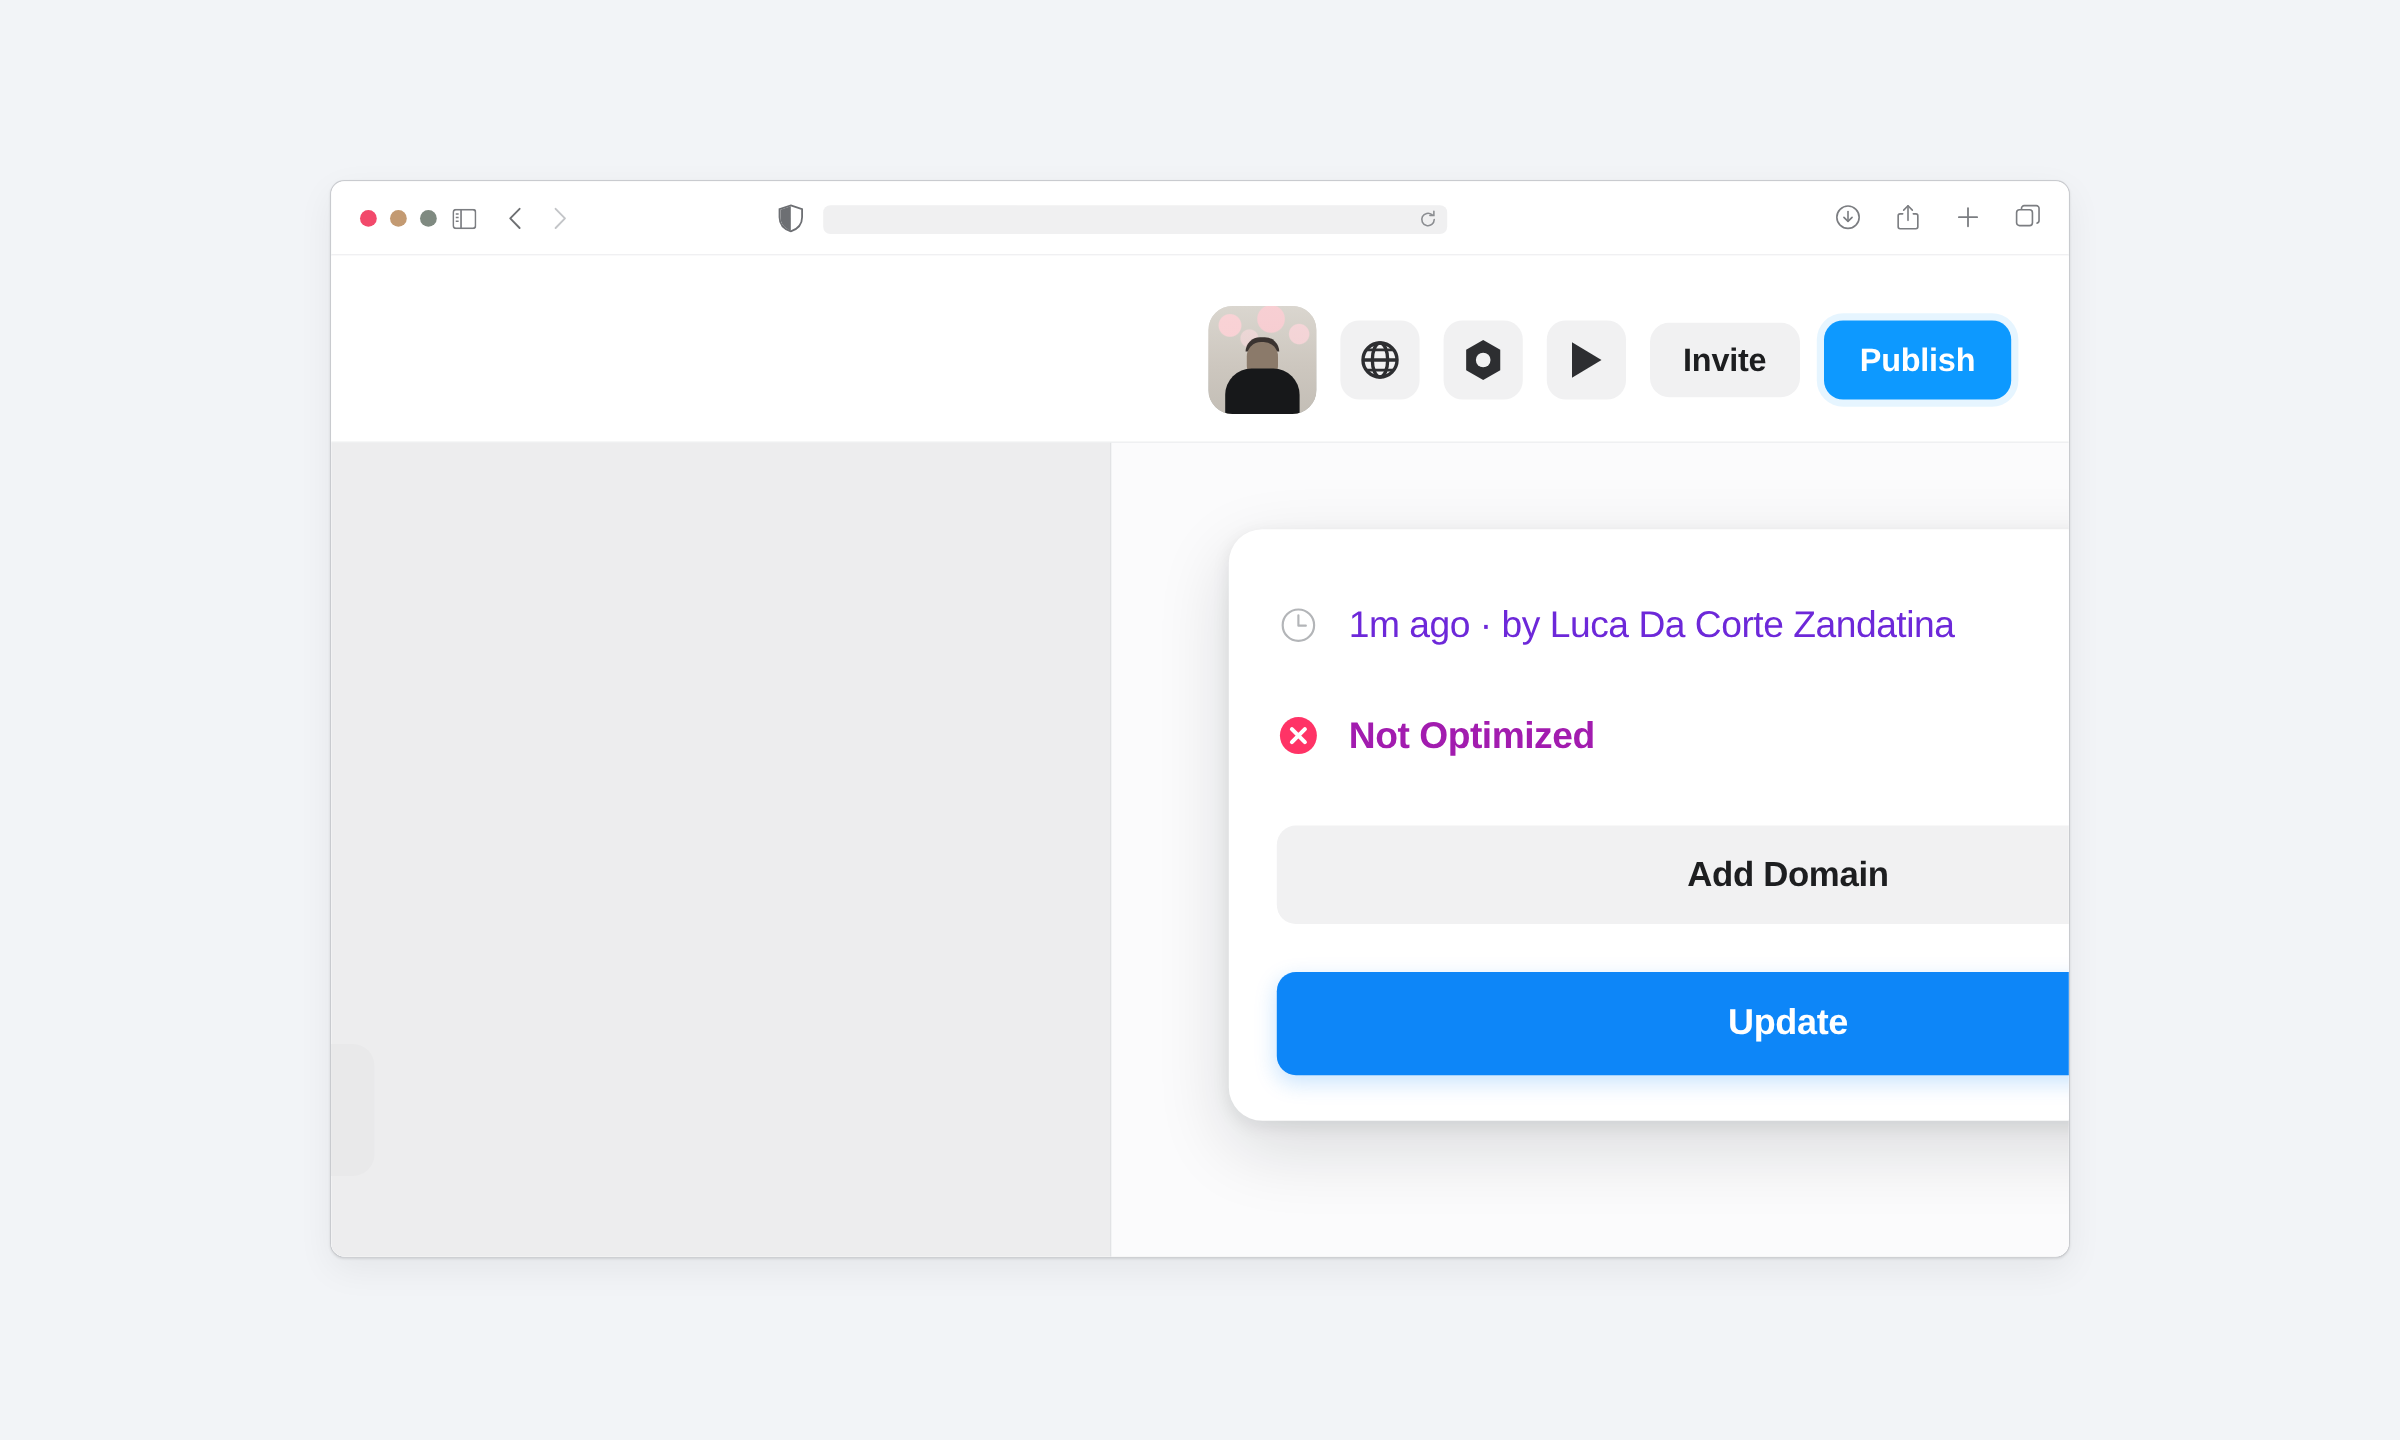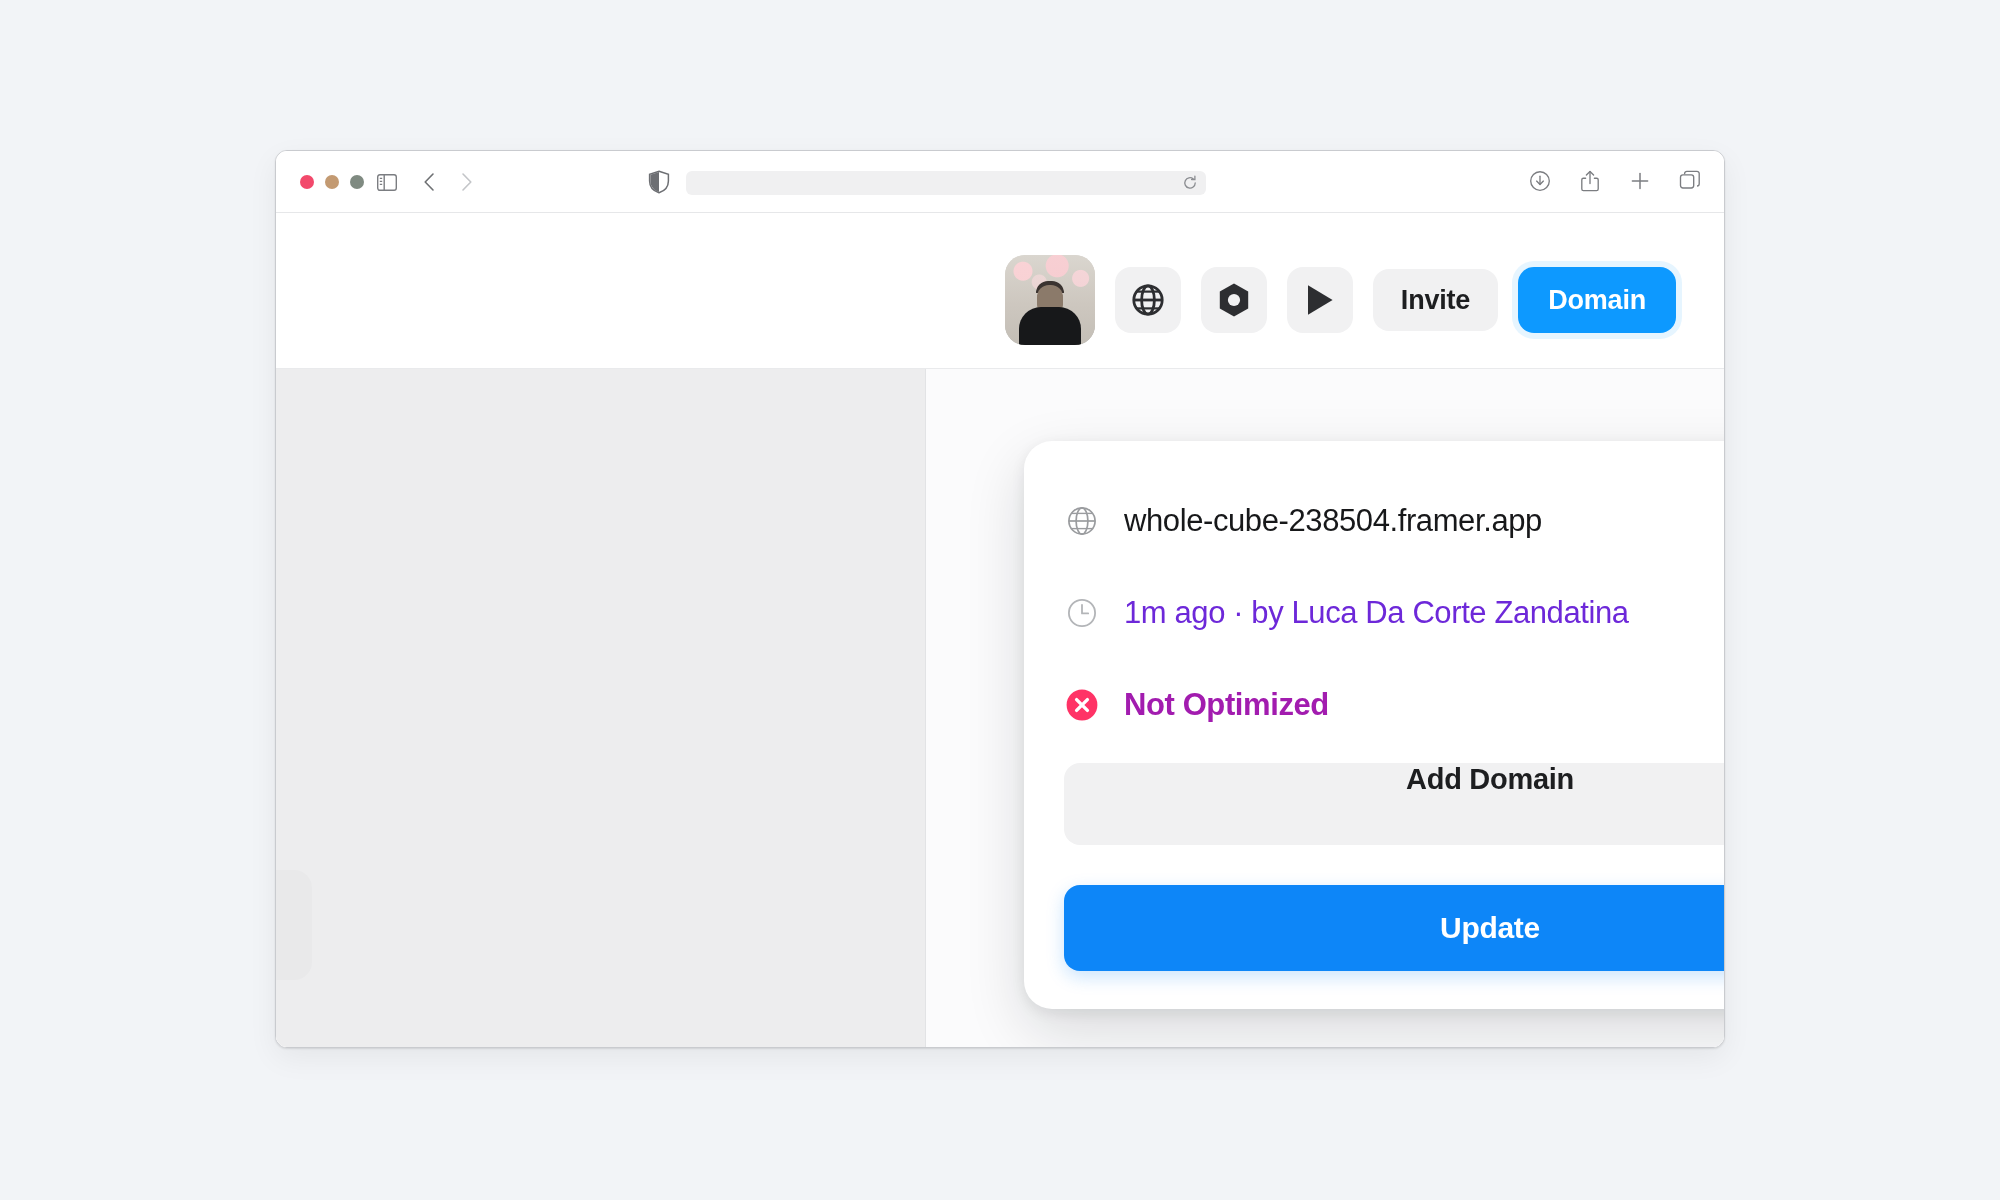--- a/index.html
+++ b/index.html
@@ -351,7 +351,7 @@
         </div>
 
         <div id="publish-button">
-          <span>Domain</span>
+          <span>Publish</span>
         </div>
       </div>
     </div>

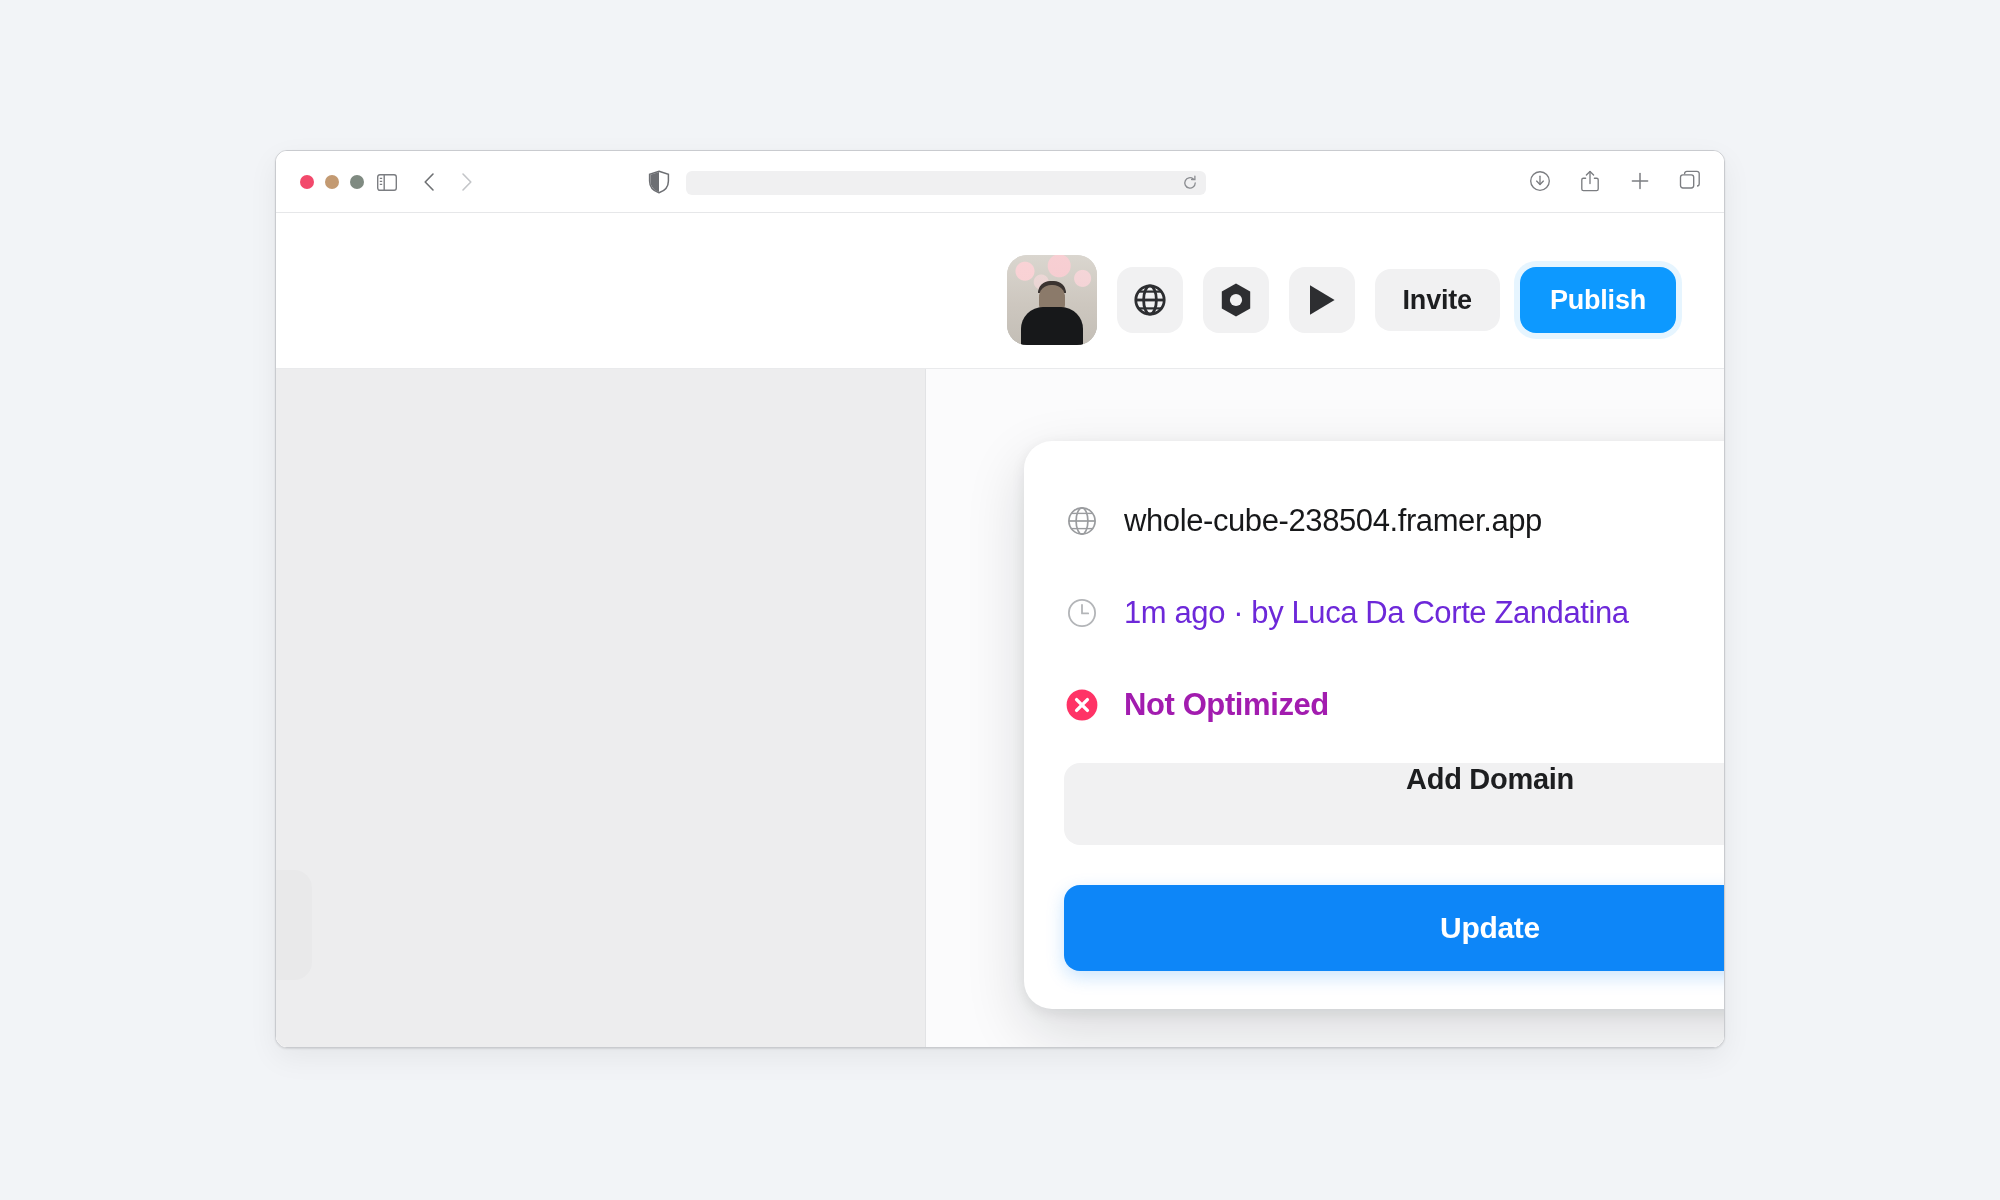--- a/index.html
+++ b/index.html
@@ -364,18 +364,6 @@
 
     <div id="publish-popover">
 
-      <div class="pop-row" id="row-domain">
-        <span class="row-icon">
-          <svg width="32" height="32" viewBox="0 0 32 32" fill="none" stroke="currentColor" stroke-width="1.7">
-            <circle cx="16" cy="16" r="13.1"></circle>
-            <ellipse cx="16" cy="16" rx="5.9" ry="13.1"></ellipse>
-            <line x1="2.9" y1="16" x2="29.1" y2="16"></line>
-            <line x1="5.4" y1="8.4" x2="26.6" y2="8.4" stroke-width="1.4"></line>
-            <line x1="5.4" y1="23.6" x2="26.6" y2="23.6" stroke-width="1.4"></line>
-          </svg>
-        </span>
-        <span class="row-label">whole-cube-238504.framer.app</span>
-      </div>
 
       <div class="pop-row" id="row-updated">
         <span class="row-icon">

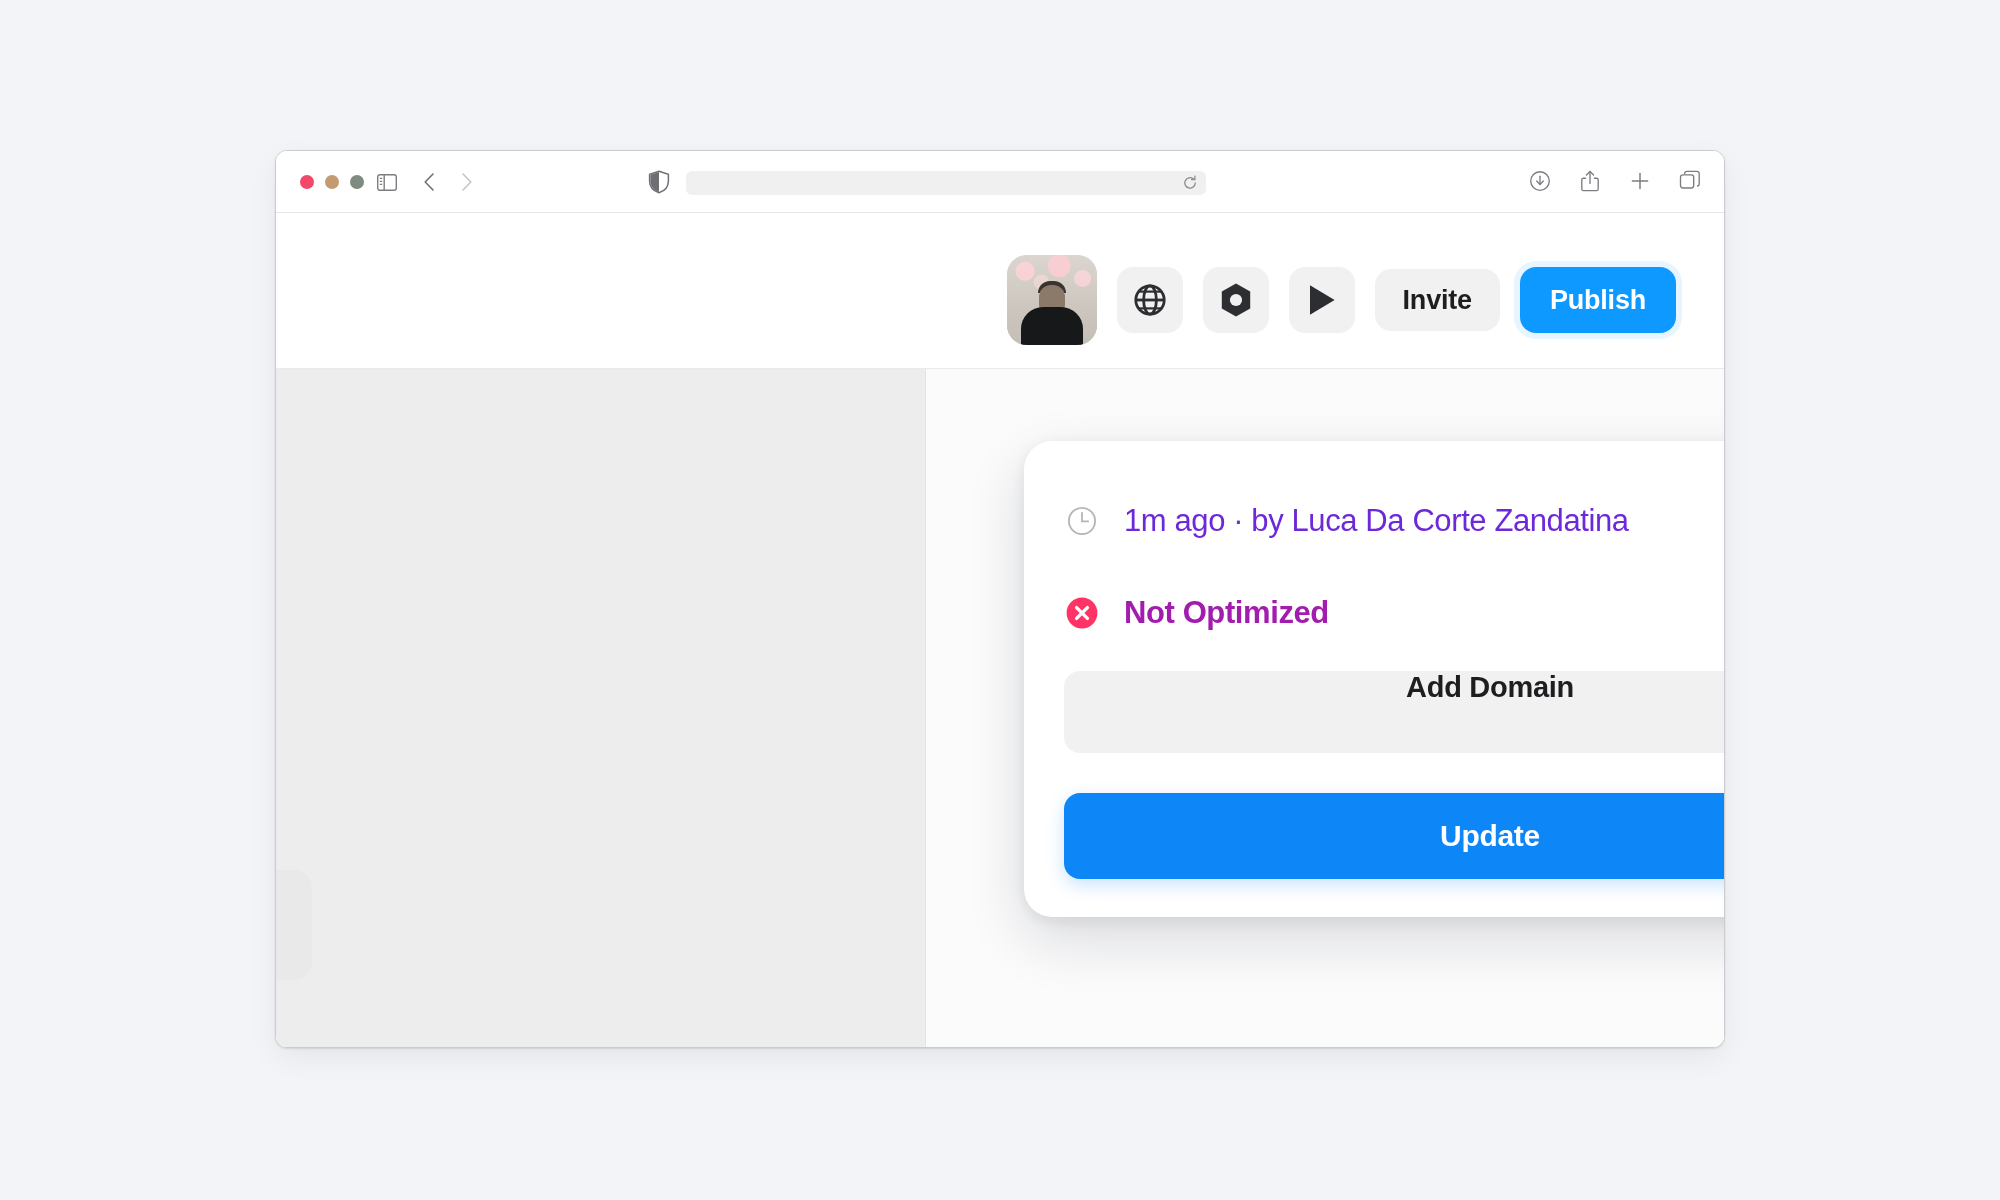--- a/index.html
+++ b/index.html
@@ -202,11 +202,11 @@
   #row-status .row-label { color: #a21caf; font-weight: 700; }
 
   #add-domain-button {
-    margin-top: 12px;
+    margin-top: 29px;
     height: 82px;
     border-radius: 16px;
     background: #f1f1f2;
-    display: flex; justify-content: center;
+    display: flex; align-items: center; justify-content: center;
     font-size: 29px; font-weight: 700; color: #1d1e20;
     letter-spacing: -.3px;
   }

